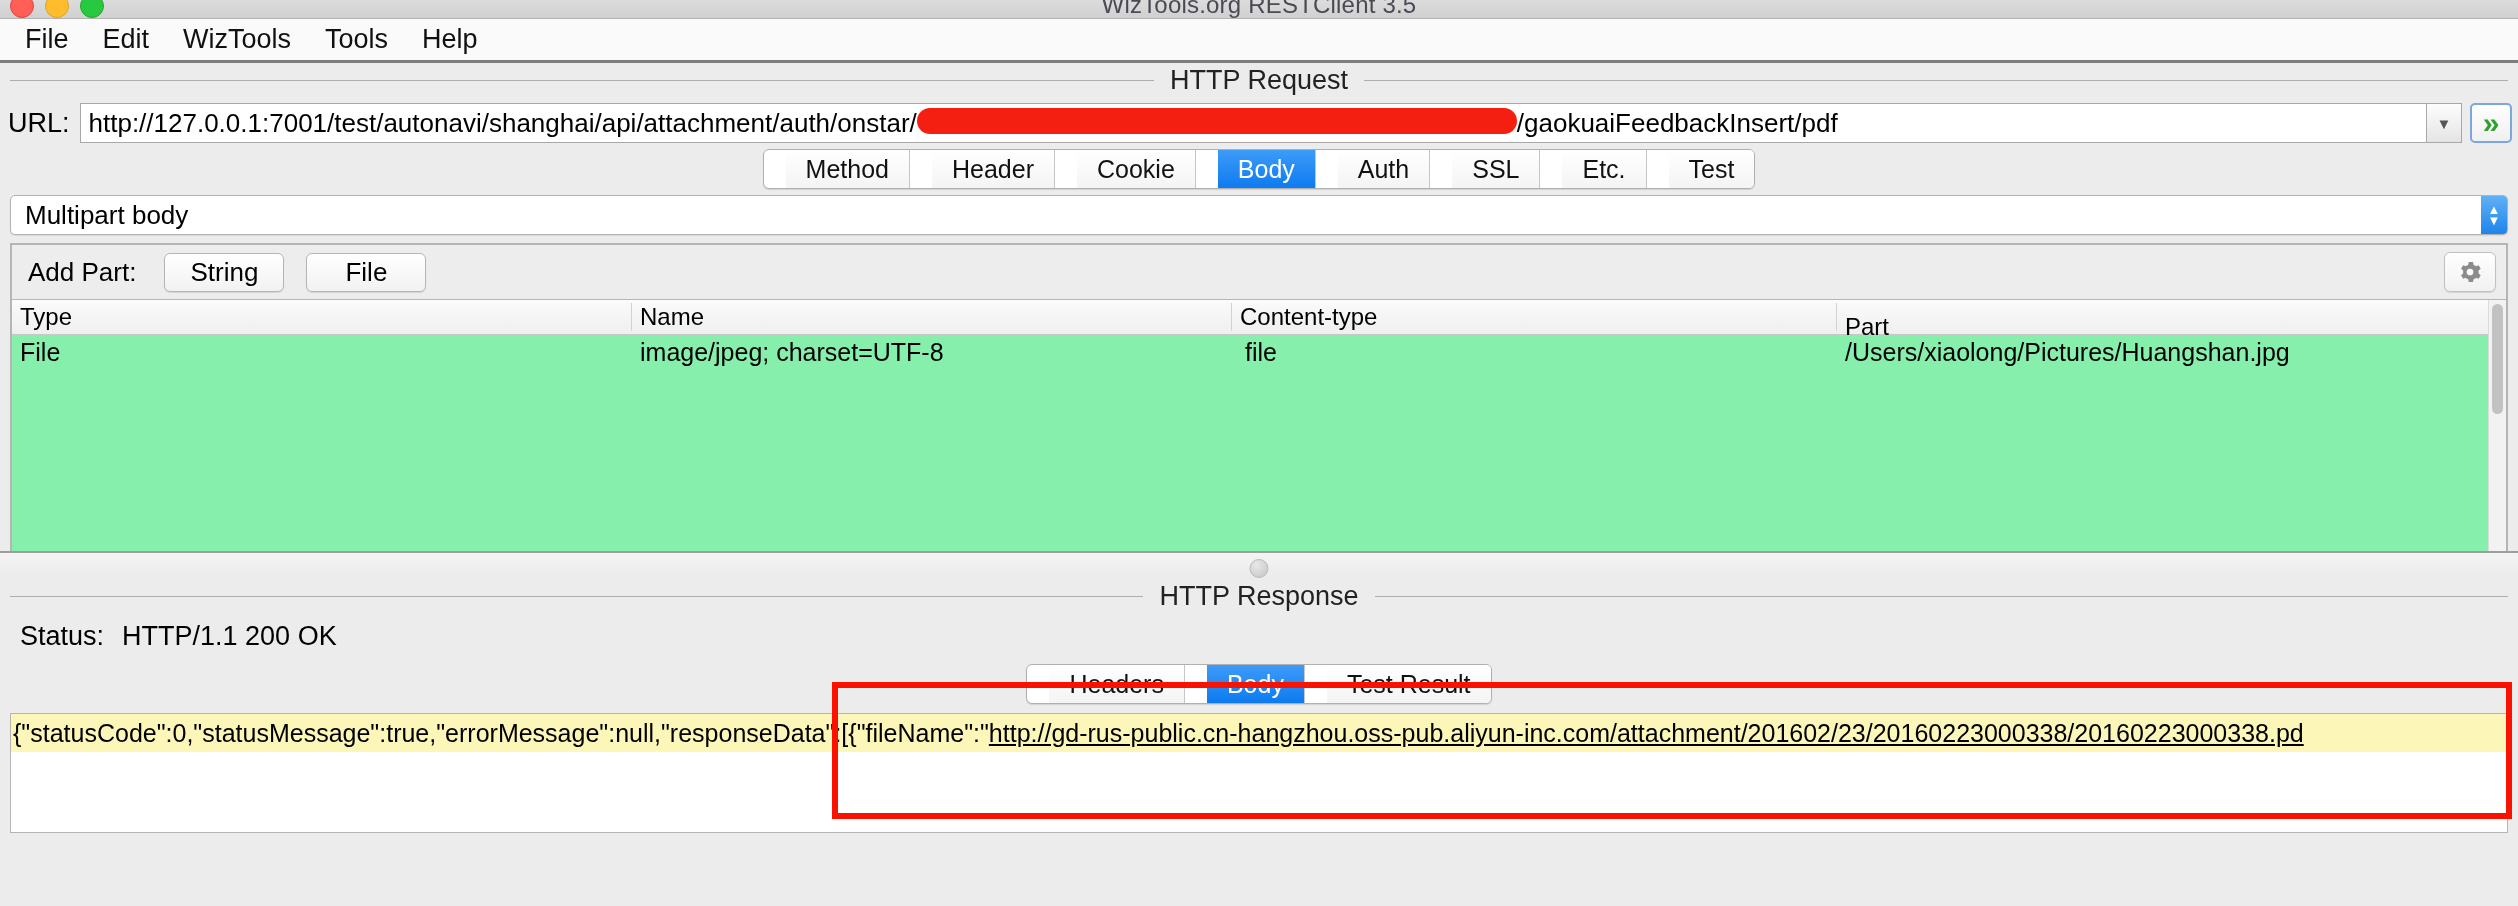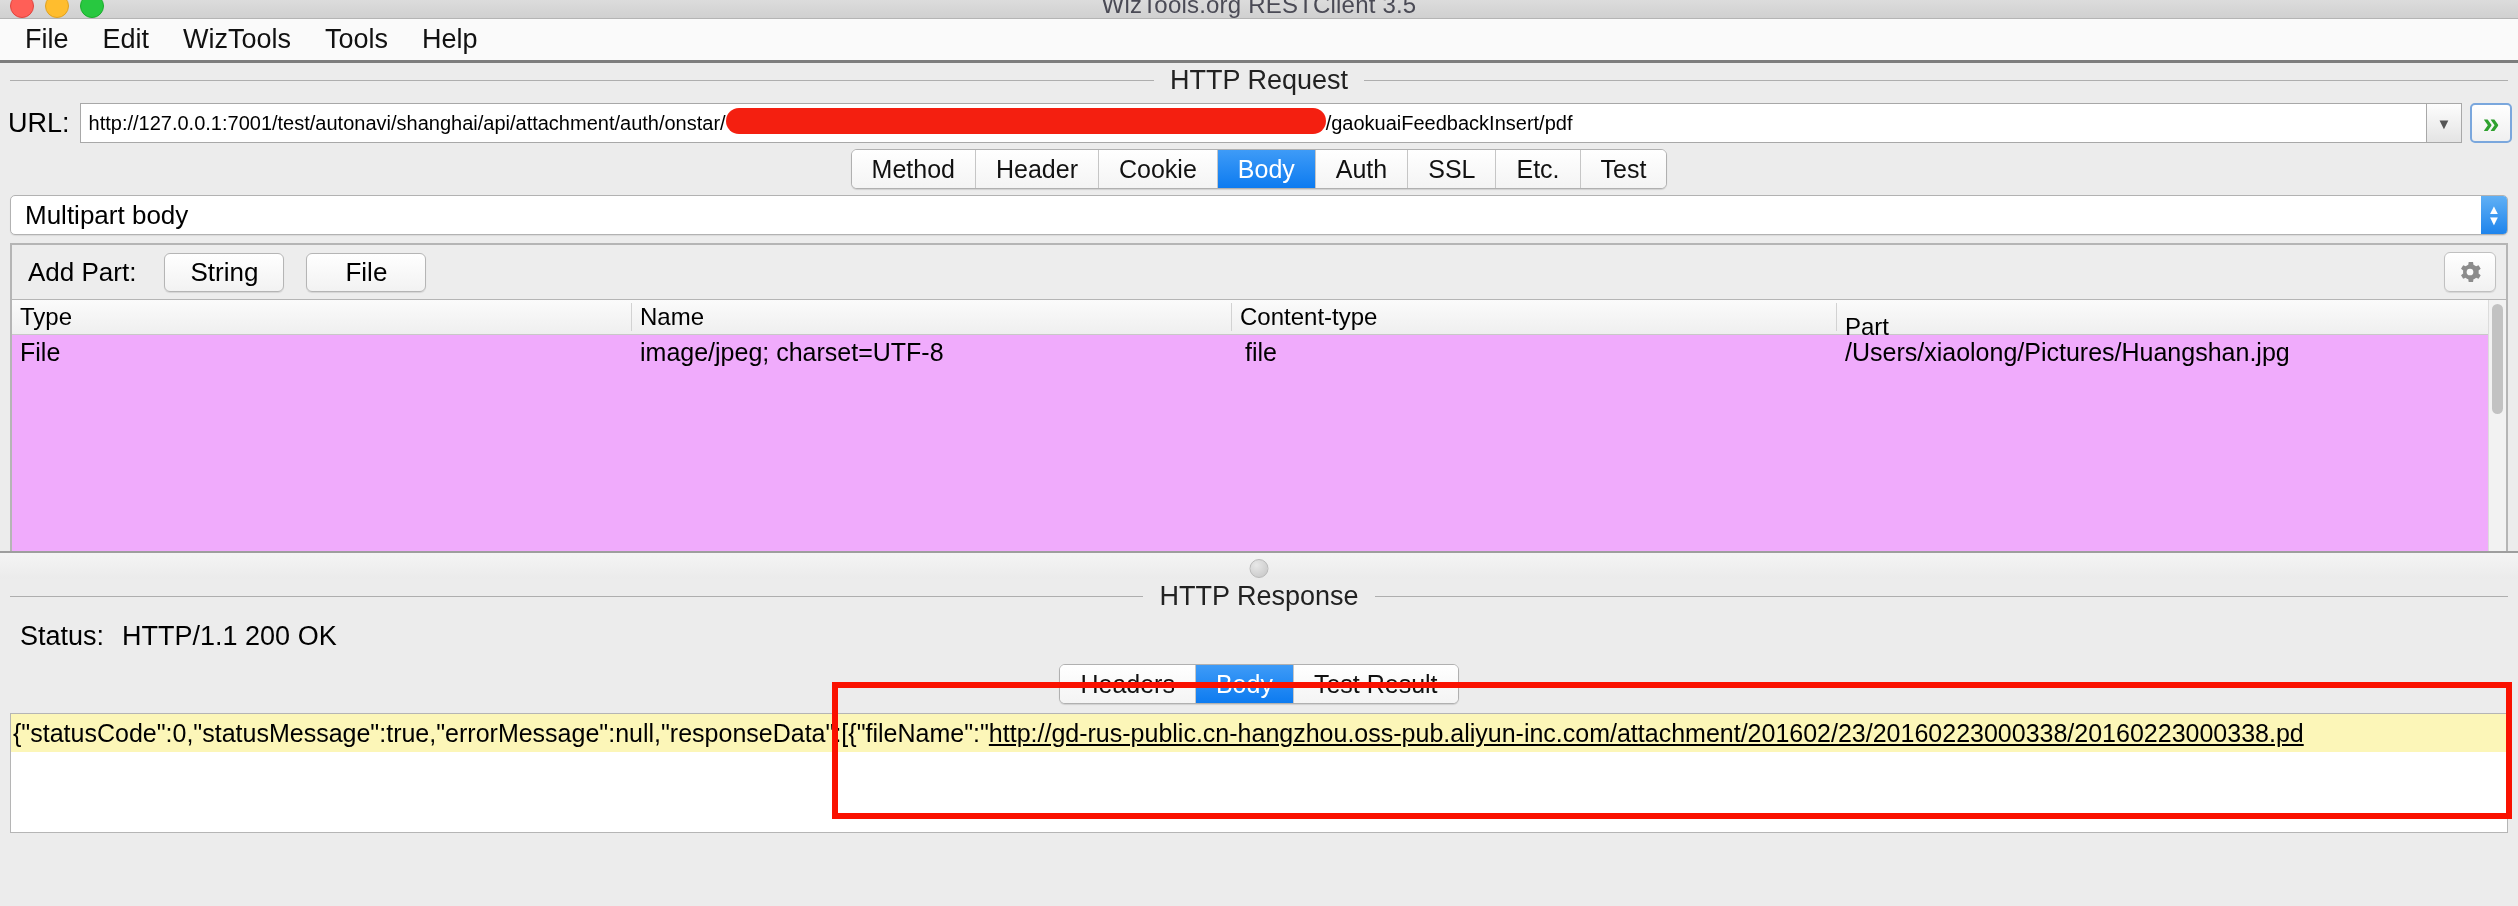--- a/index.html
+++ b/index.html
@@ -117,7 +117,7 @@
     display: flex;
     align-items: center;
     padding: 6px 8px;
-    font-size: 20px;
+    font-size: 26px;
     white-space: nowrap;
     overflow: hidden;
     position: relative;

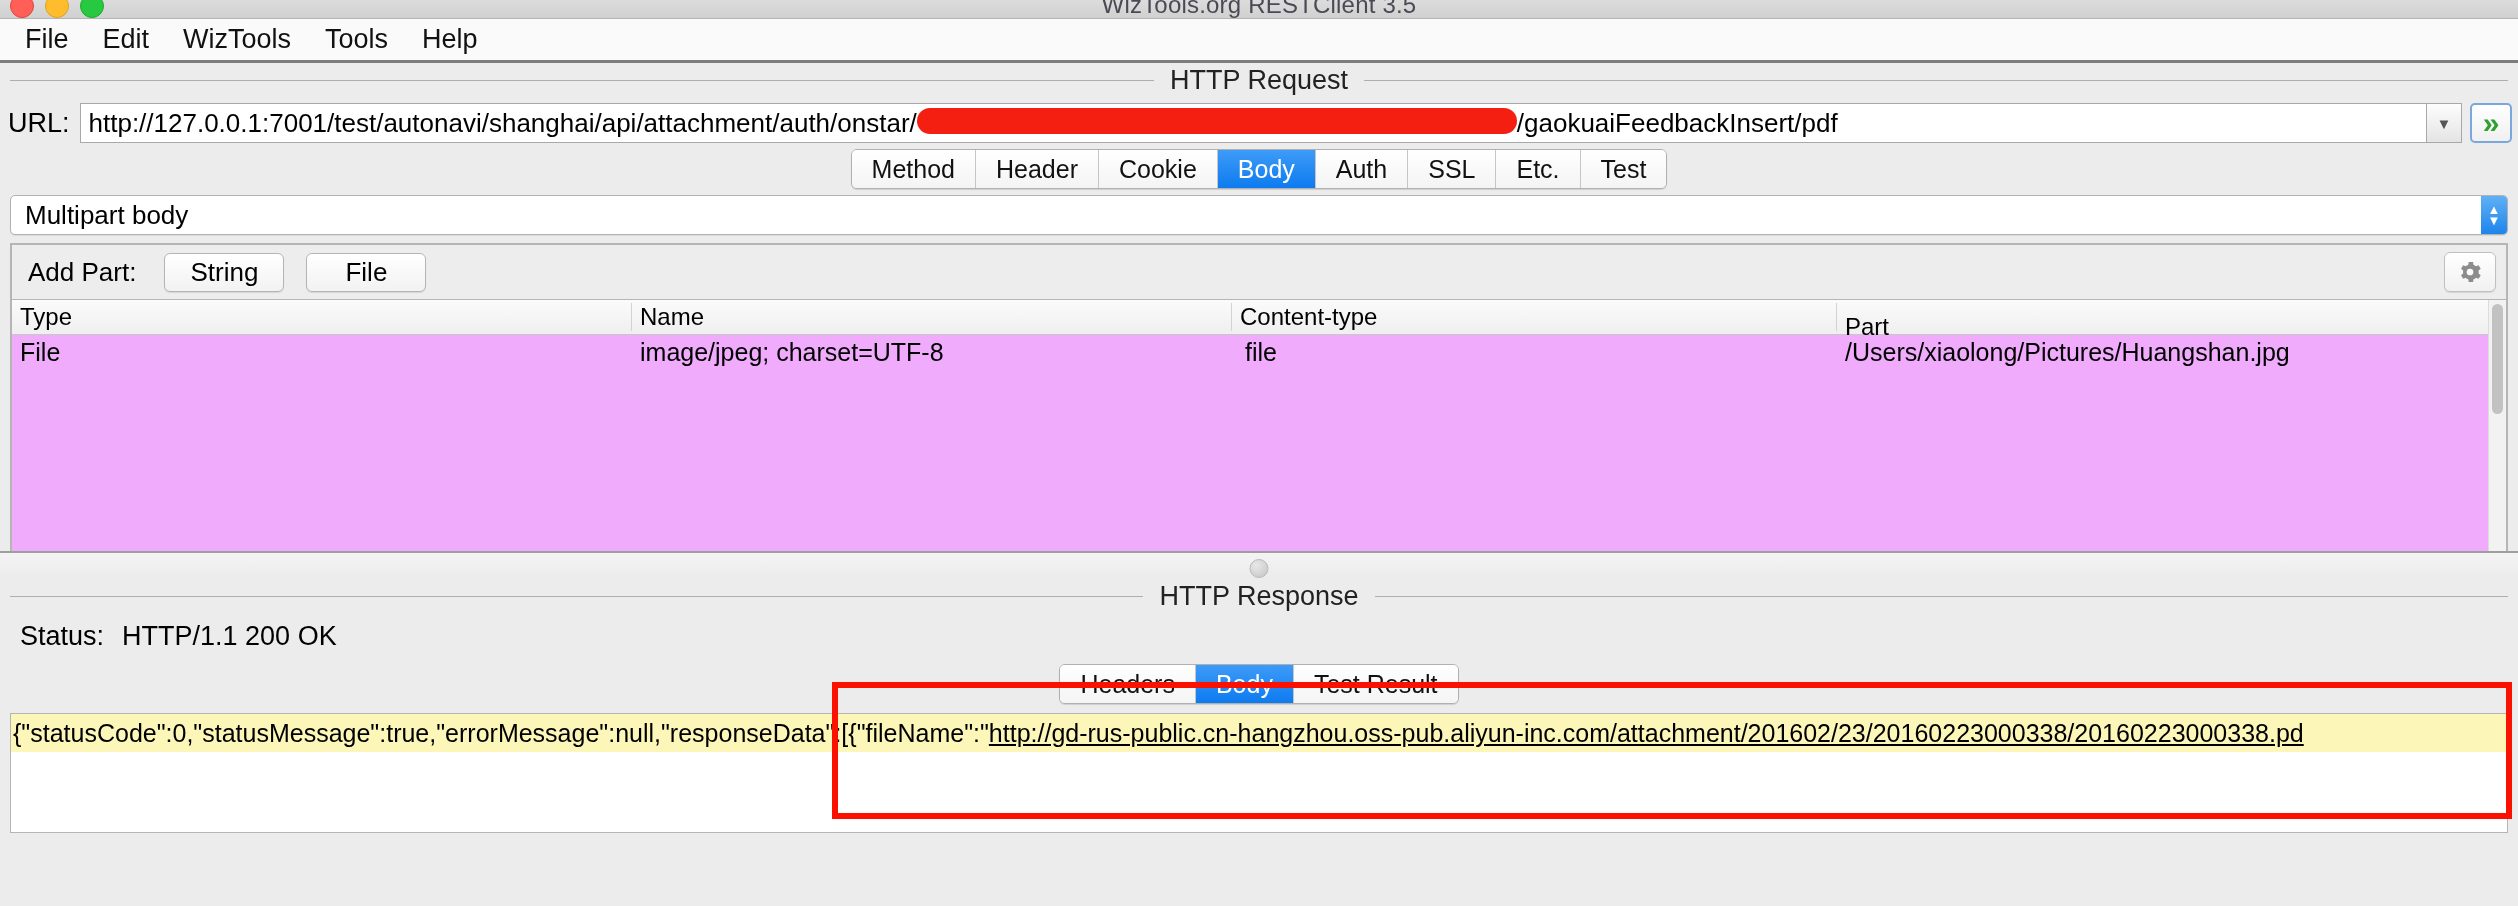--- a/index.html
+++ b/index.html
@@ -183,6 +183,7 @@
     color: #111;
     line-height: 30px;
     white-space: nowrap;
+    margin-left: 22px;
   }
   .tab:last-child { border-right: none; }
   .tab.active {

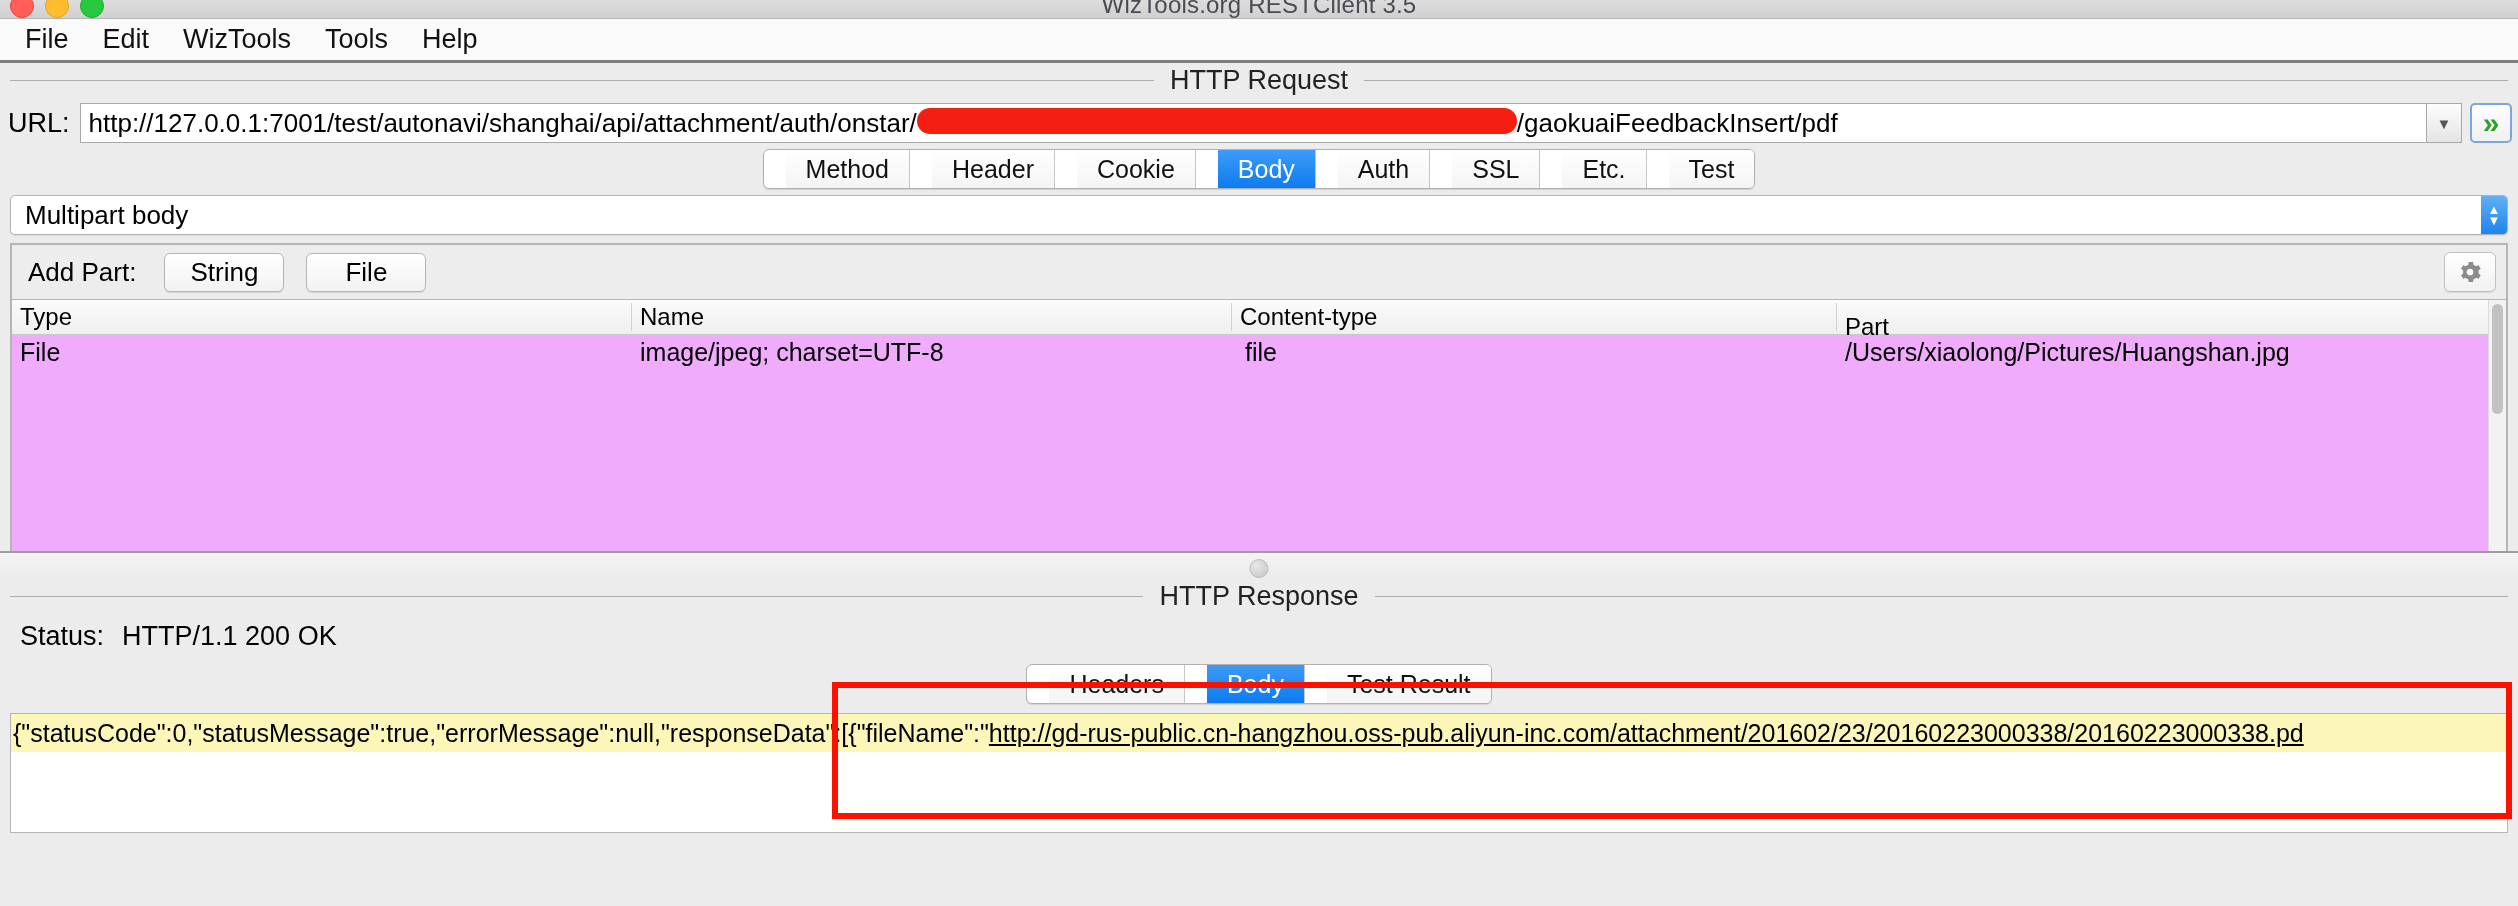--- a/index.html
+++ b/index.html
@@ -285,7 +285,7 @@
     display: flex;
     border: 2px solid #b5b5b5;
     border-top: 1px solid #b5b5b5;
-    background: #f0abfc;
+    background: #86efac;
     height: 278px;
     box-sizing: border-box;
   }

